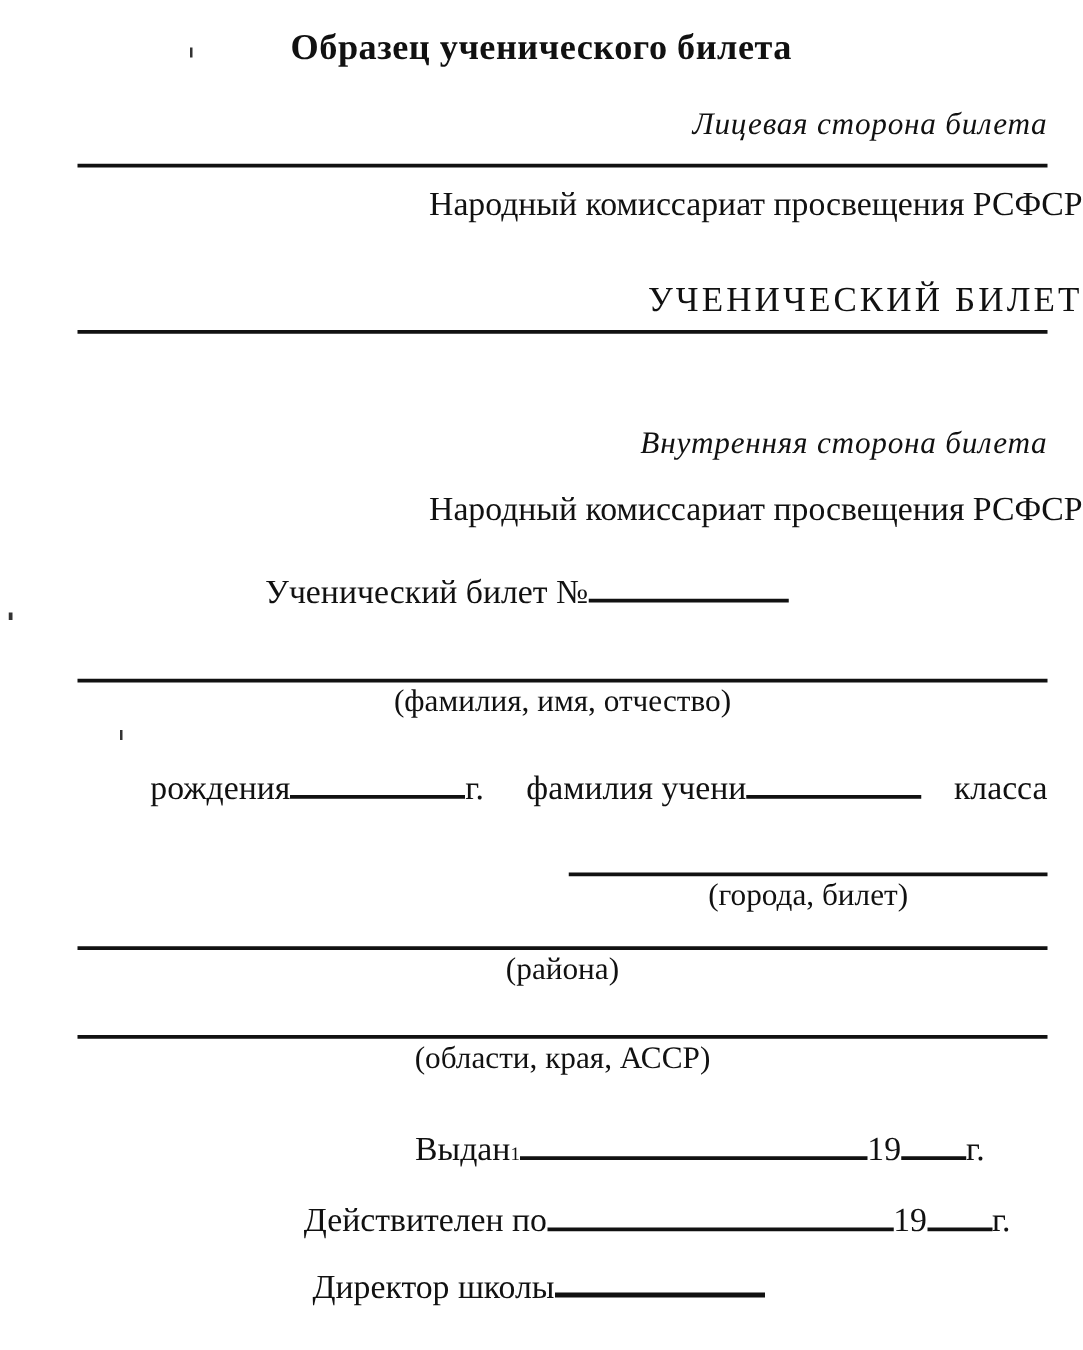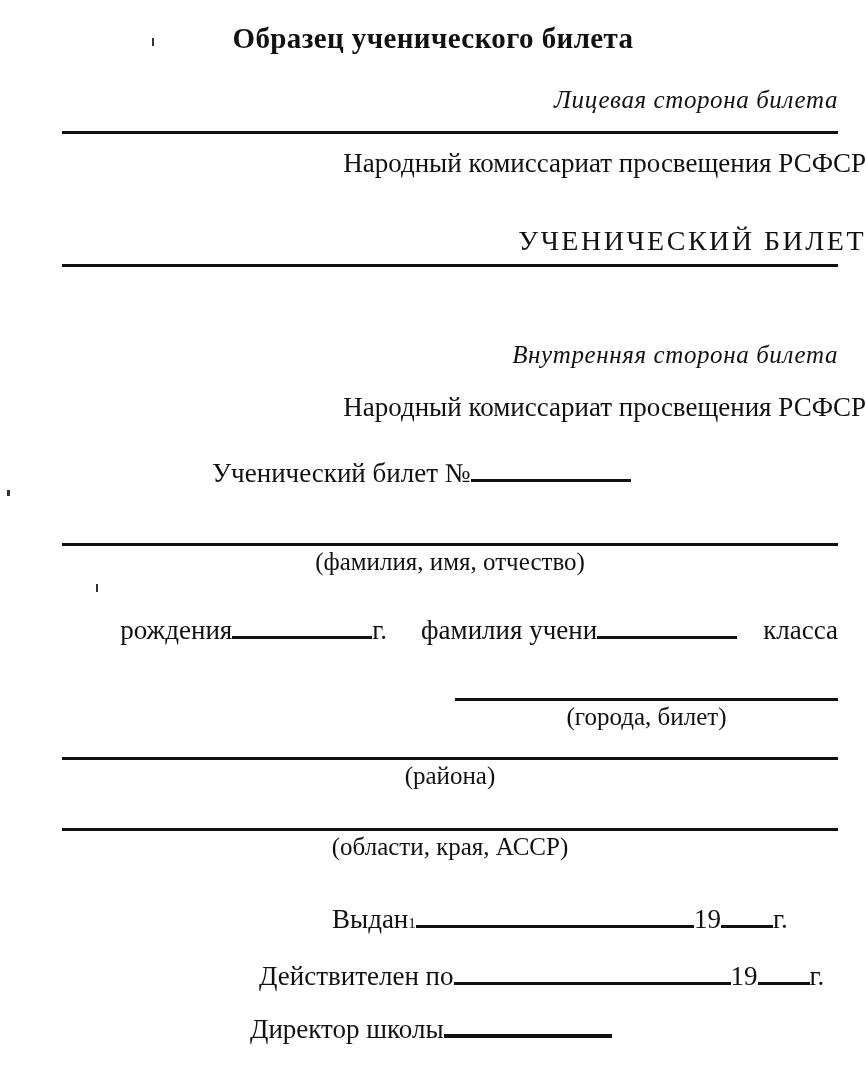--- a/index.html
+++ b/index.html
@@ -127,7 +127,7 @@
   .l-vydan .blank.b1 { width: 278px; }
   .l-vydan .blank.b2 { width: 52px; }
 
-  .l-deistv { top: 955px; left: 259px; }
+  .l-deistv { top: 955px; left: 243px; }
   .l-deistv .blank.b1 { width: 277px; }
   .l-deistv .blank.b2 { width: 52px; }
 

